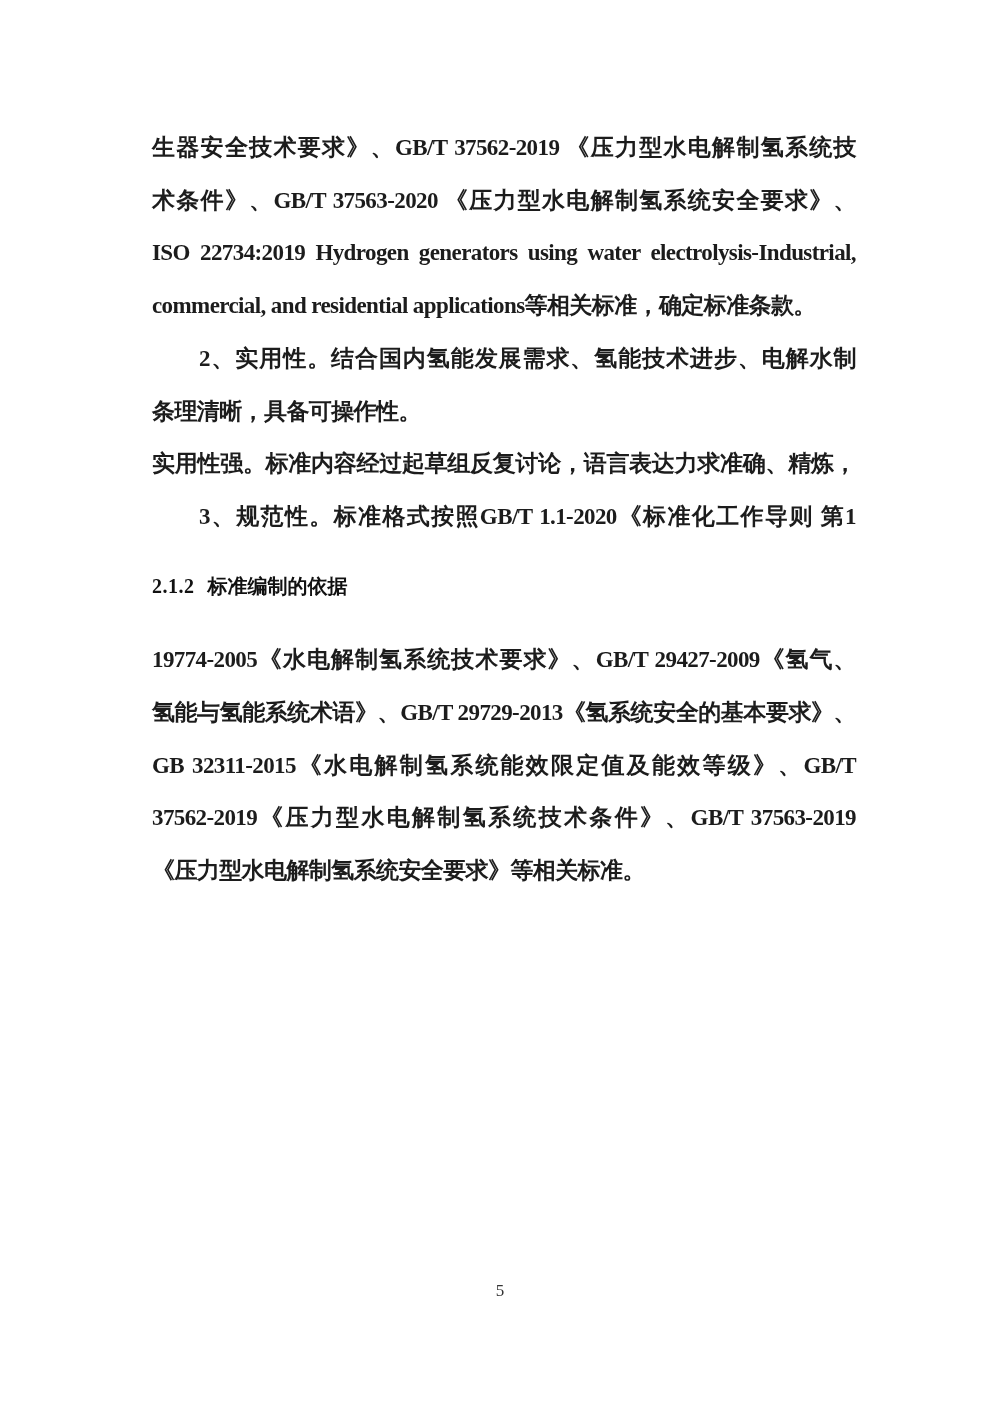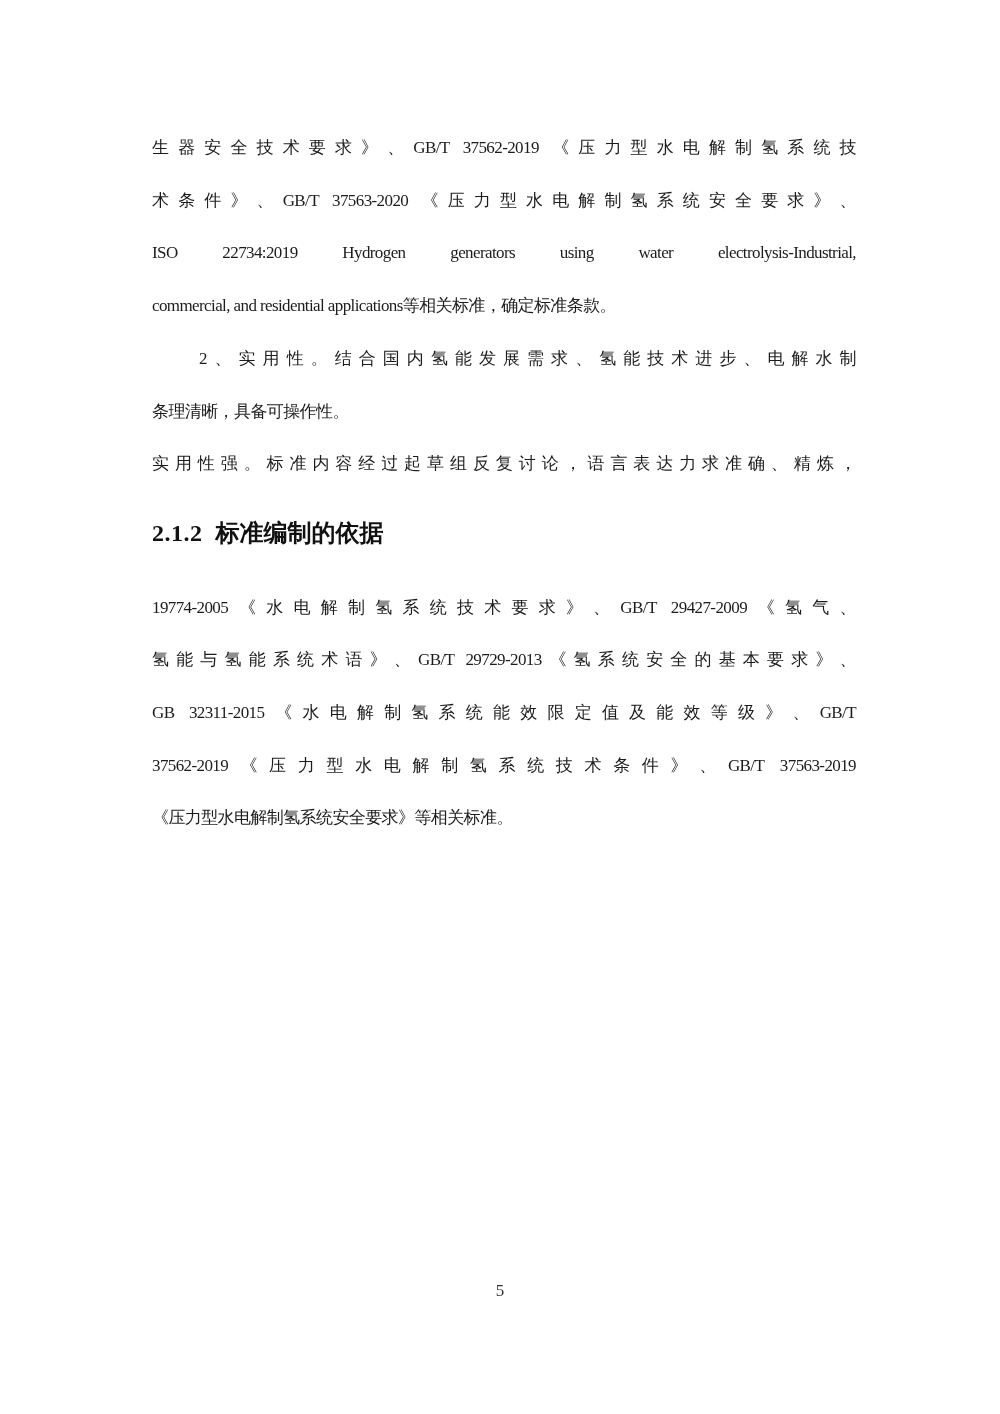--- a/index.html
+++ b/index.html
@@ -26,11 +26,12 @@
     padding: 0;
   }
   .line {
-    font-size: 17px;
+    font-size: 23px;
     line-height: 52.7px;
     letter-spacing: -0.6px;
     white-space: nowrap;
     text-align: left;
+    font-weight: bold;
   }
   .line.just {
     white-space: normal;

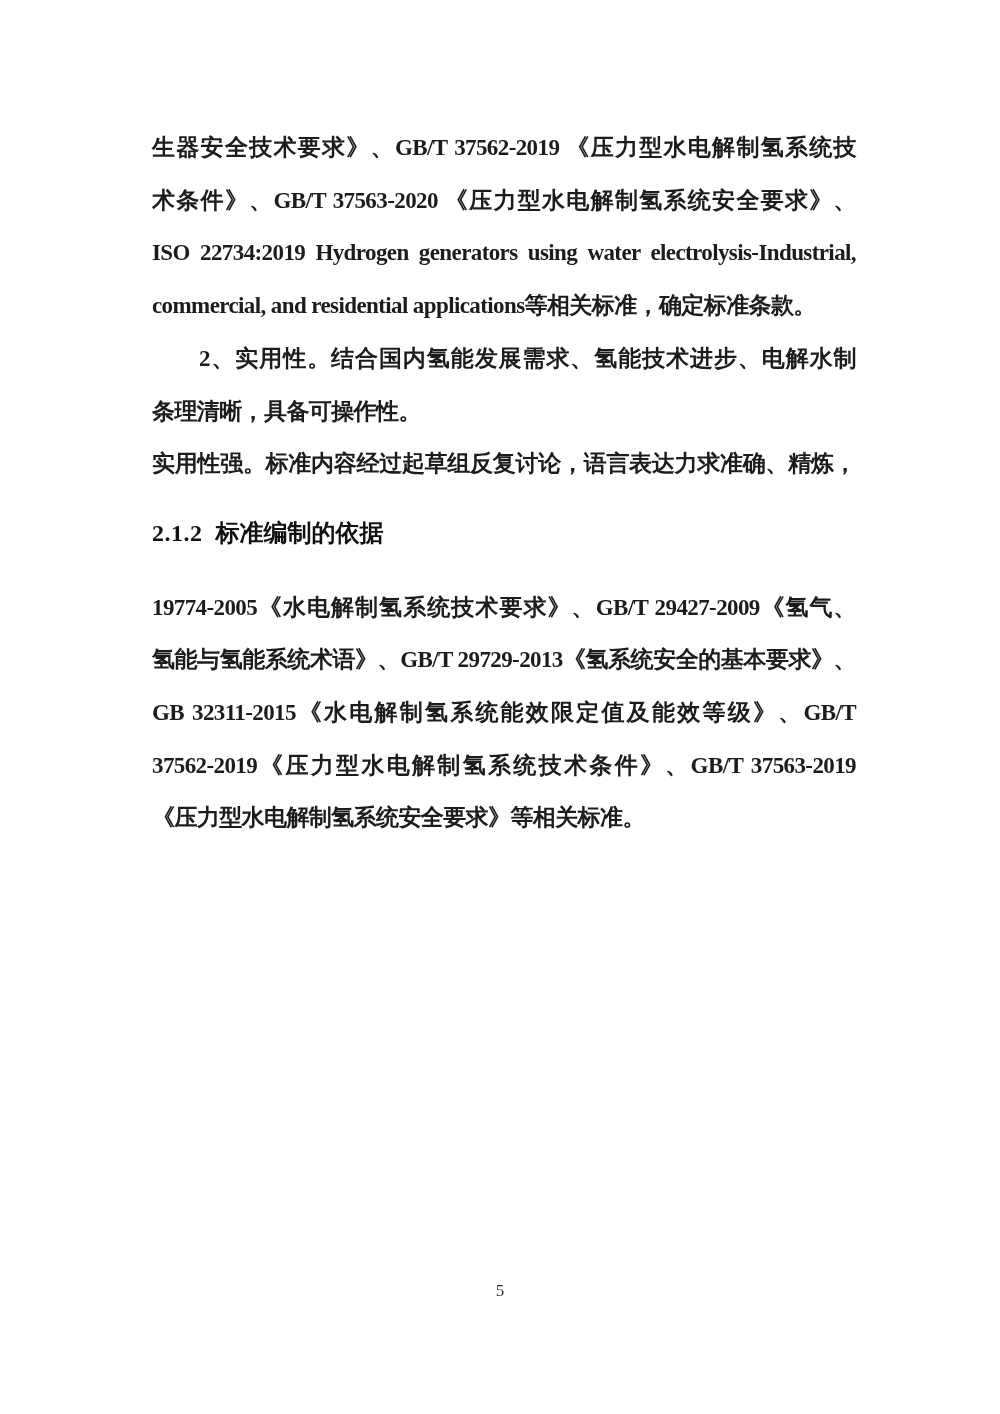--- a/index.html
+++ b/index.html
@@ -86,6 +86,7 @@
   </div>
 
   <div class="para p3">
+    <div class="line just indent">3、规范性。标准格式按照GB/T 1.1-2020《标准化工作导则 第1</div>
   </div>
 
   <h2 class="heading"><span class="h-num">2.1.2</span><span>标准编制的依据</span></h2>

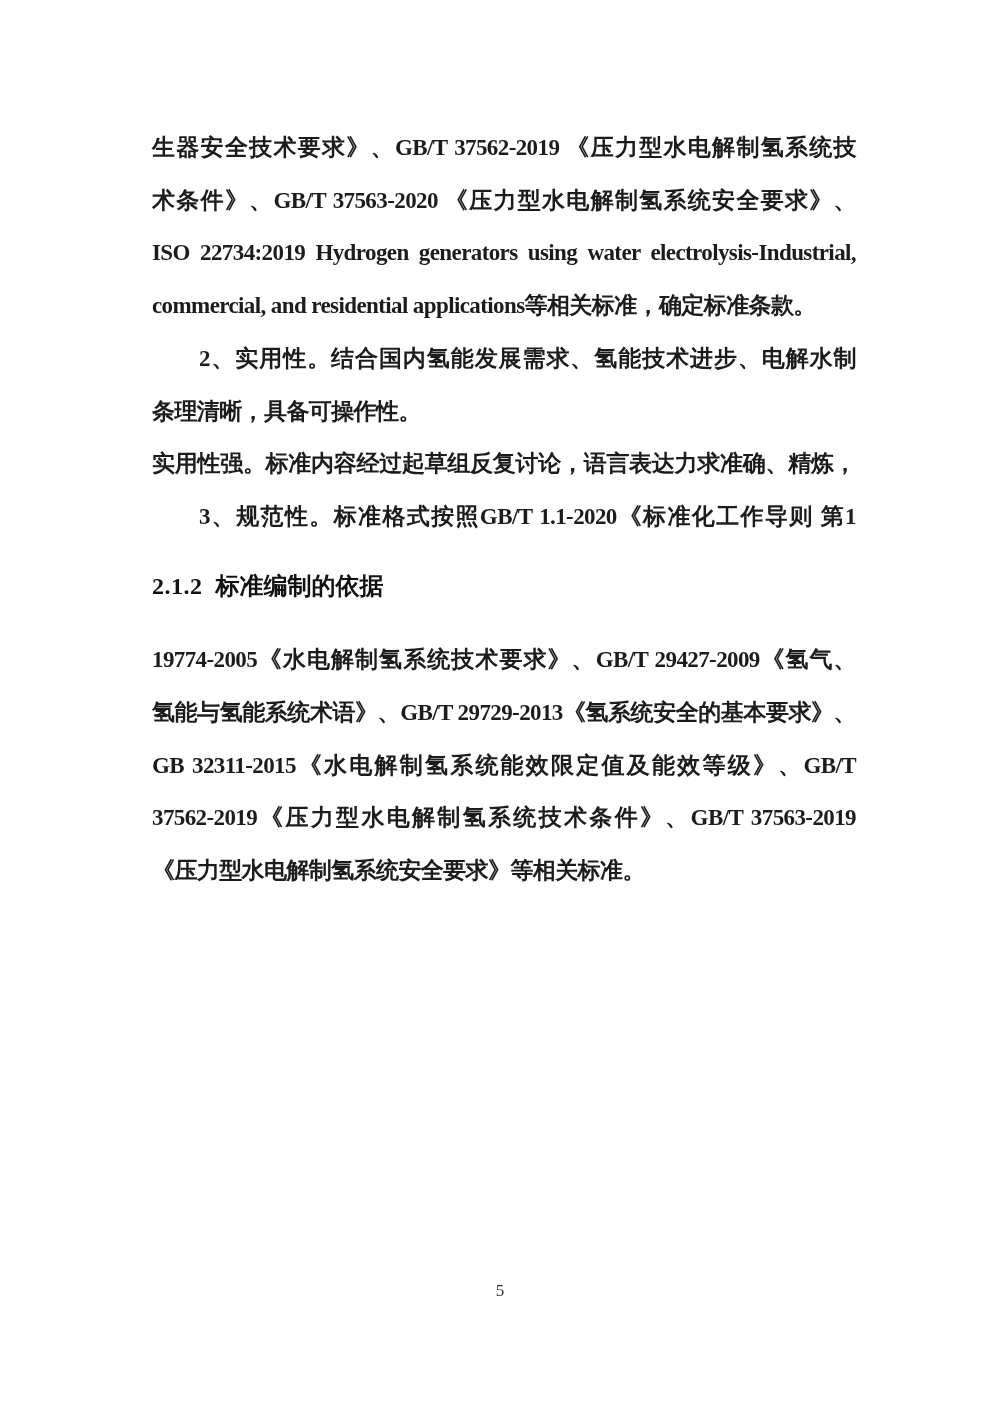--- a/index.html
+++ b/index.html
@@ -44,7 +44,7 @@
   }
   .heading {
     margin: 16px 0 0 0;
-    font-size: 24px;
+    font-size: 20px;
     line-height: 52.7px;
     font-weight: bold;
     letter-spacing: 0;

